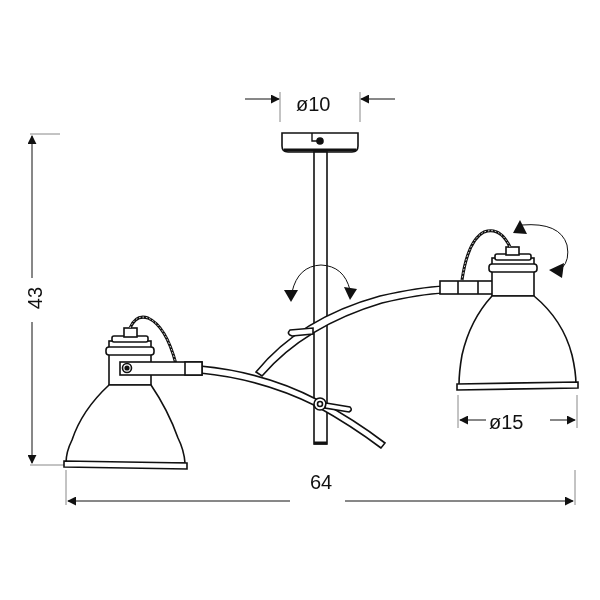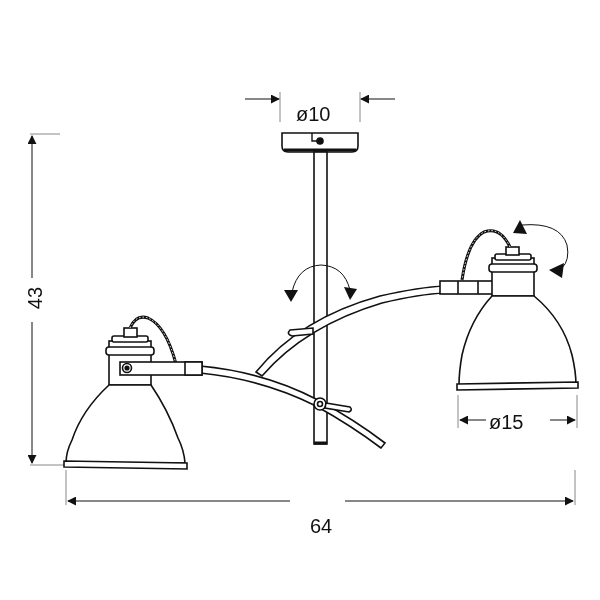--- a/index.html
+++ b/index.html
@@ -14,7 +14,7 @@
       line-height: 1;
       white-space: nowrap;
     }
-    .dim-top { left: 296px; top: 104px; }
+    .dim-top { left: 296px; top: 94px; }
     .dim-width { left: 306px; top: 516px; padding: 0 4px; }
     .dim-shade { left: 486px; top: 412px; padding: 0 3px; }
     .dim-height { left: 20px; top: 288px; transform: rotate(-90deg); transform-origin: center; padding: 0 4px; }

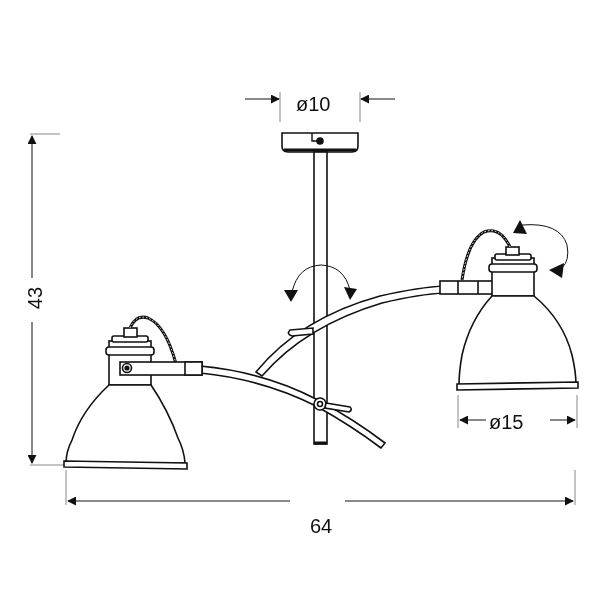--- a/index.html
+++ b/index.html
@@ -15,7 +15,7 @@
       white-space: nowrap;
     }
     .dim-top { left: 296px; top: 94px; }
-    .dim-width { left: 306px; top: 516px; padding: 0 4px; }
+    .dim-width { left: 306px; top: 472px; padding: 0 4px; }
     .dim-shade { left: 486px; top: 412px; padding: 0 3px; }
     .dim-height { left: 20px; top: 288px; transform: rotate(-90deg); transform-origin: center; padding: 0 4px; }
   </style>

